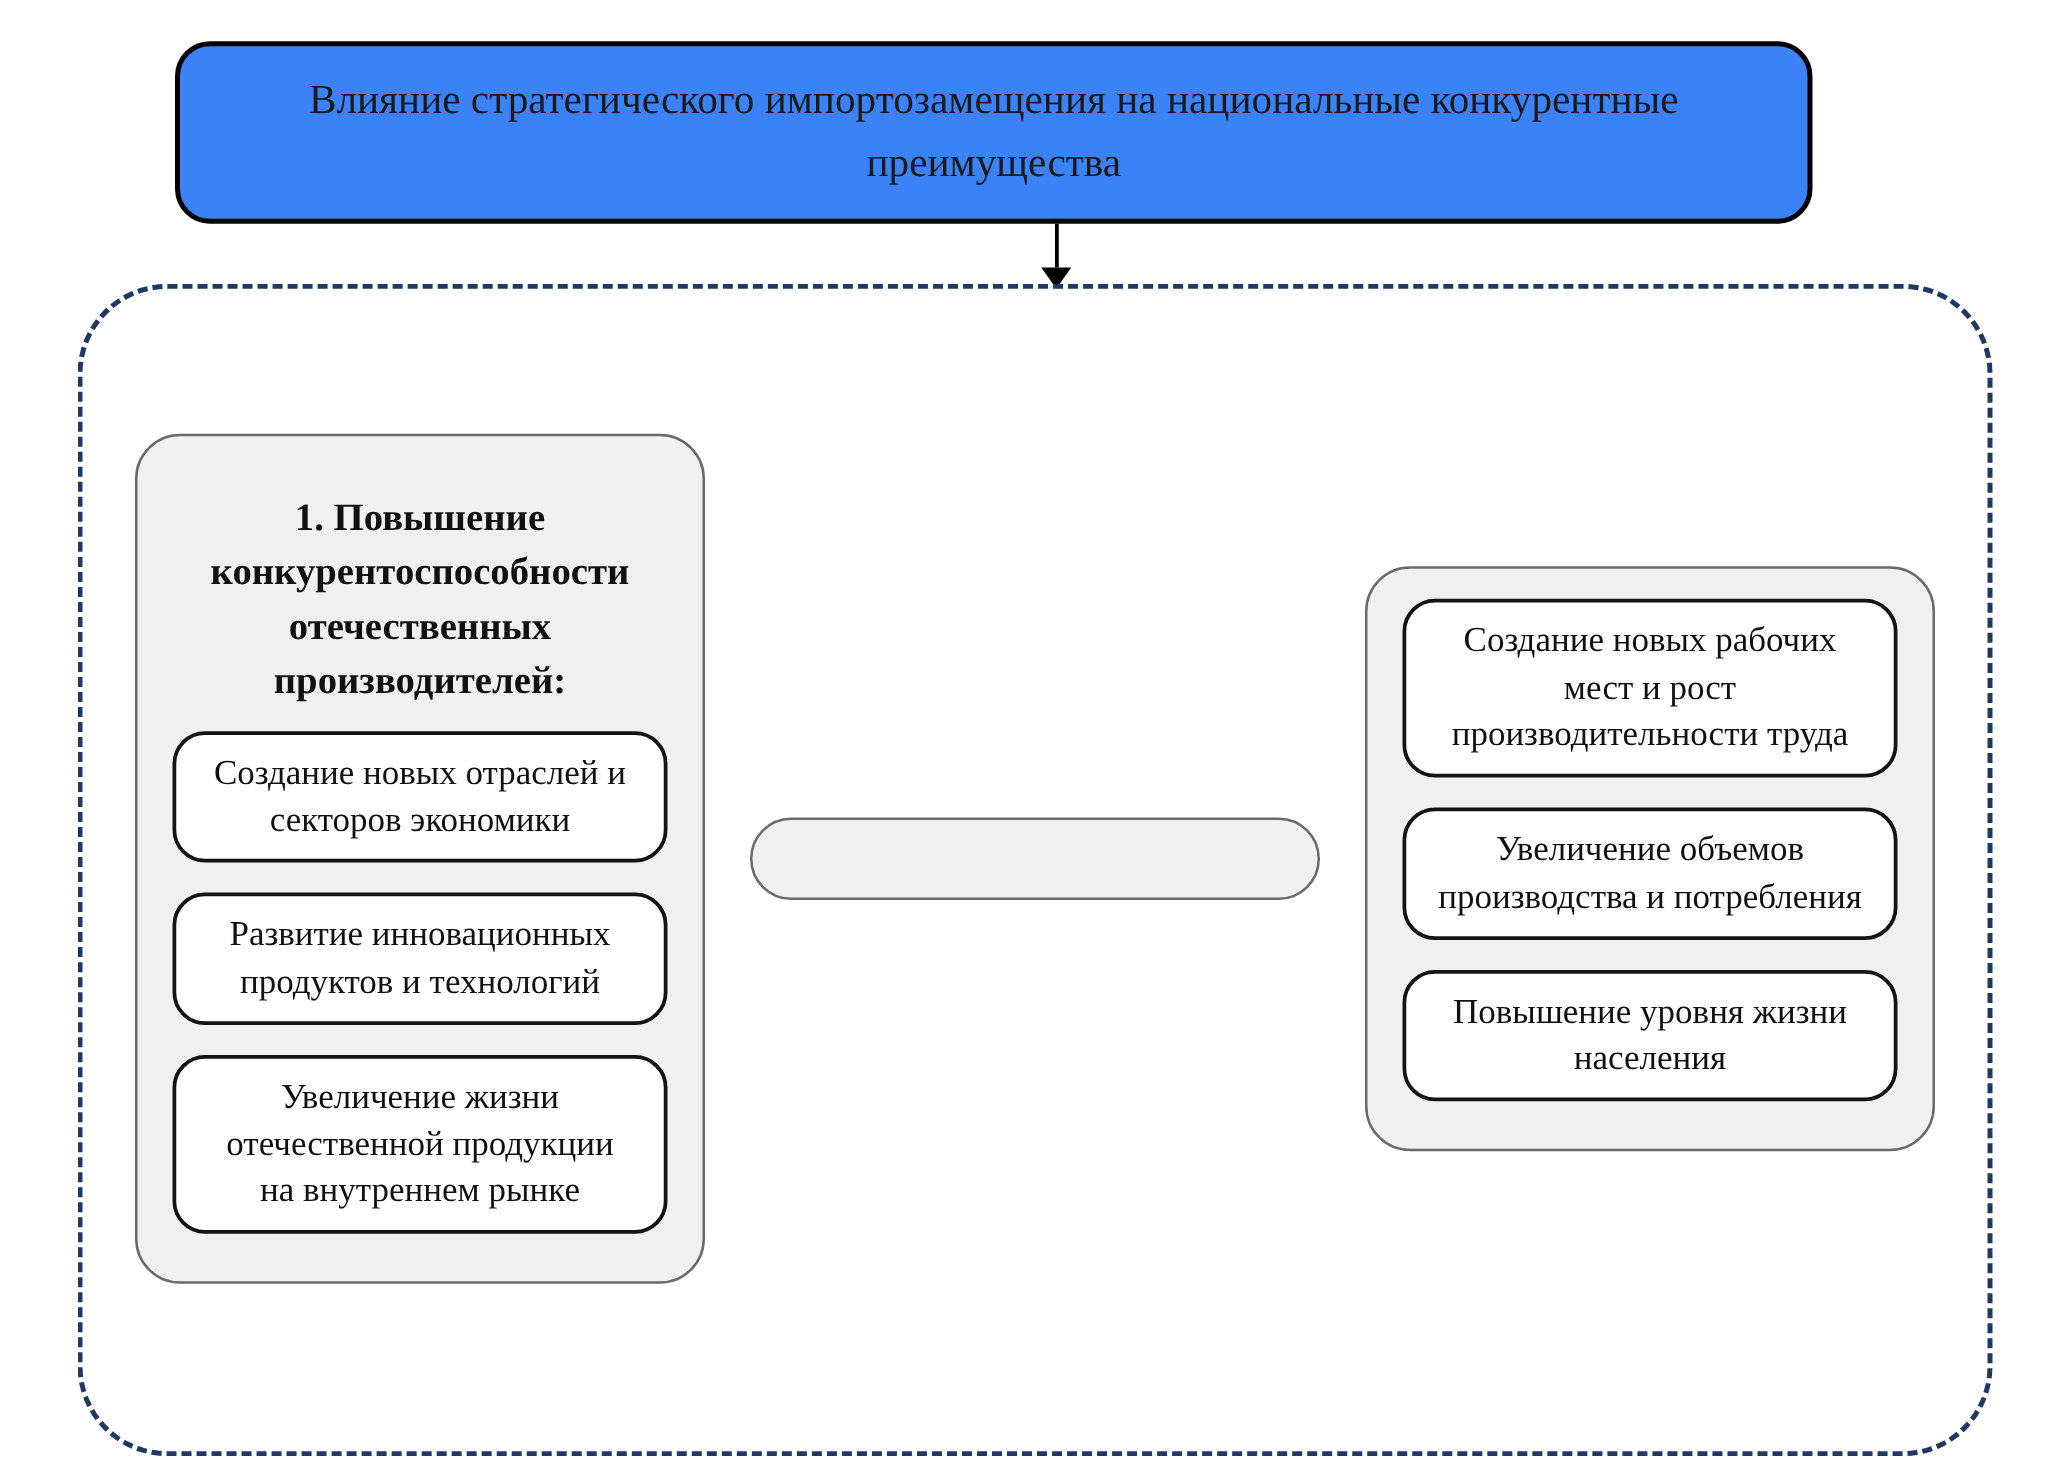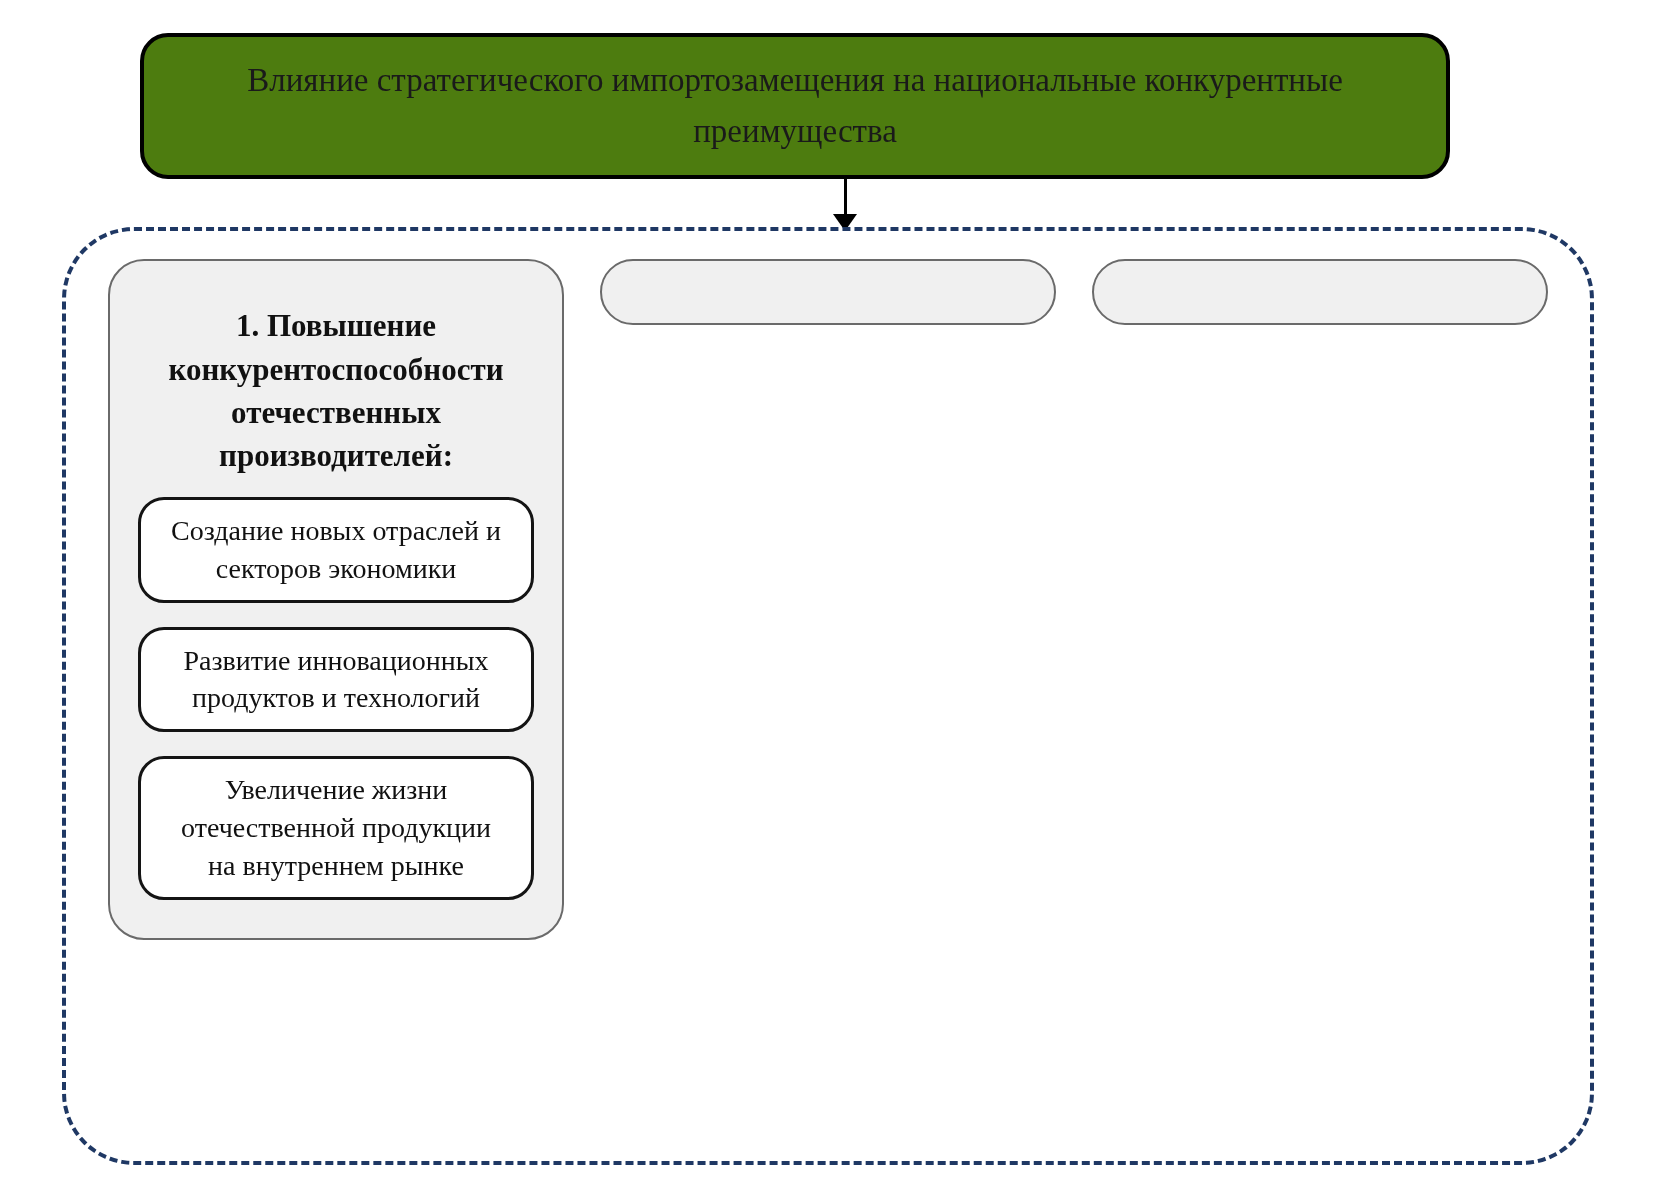--- a/index.html
+++ b/index.html
@@ -23,7 +23,7 @@
   
   .title-box{
     position:absolute;left:140px;top:33px;width:1310px;height:146px;
-    border:4px solid #000;border-radius:28px;background:#4d7c0f;
+    border:4px solid #000;border-radius:28px;background:#3b82f6;
     display:flex;align-items:center;justify-content:center;
     padding:10px 70px;
   }

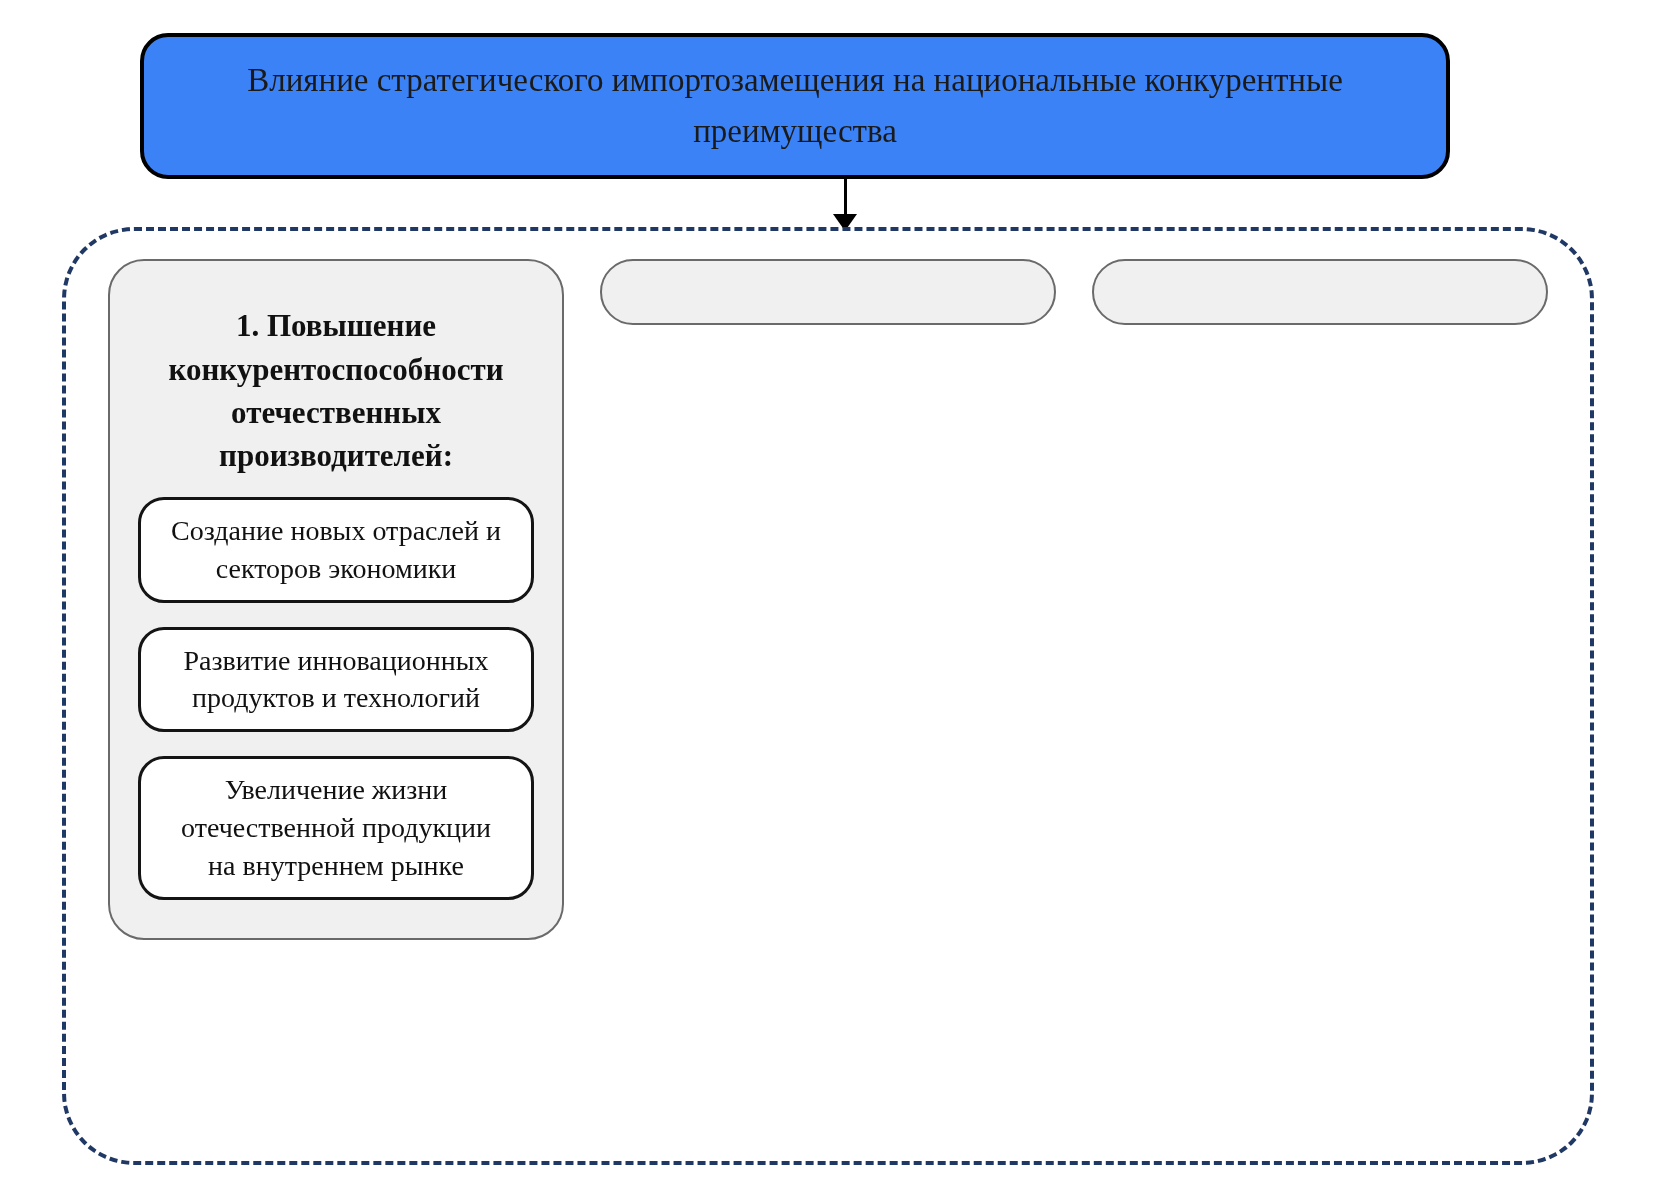--- a/index.html
+++ b/index.html
@@ -53,7 +53,7 @@
     display:flex;
   }
   .columns{
-    flex:1;display:flex;gap:36px;align-items:flex-start;
+    flex:1;display:flex;gap:36px;align-items:center;
   }
 
   

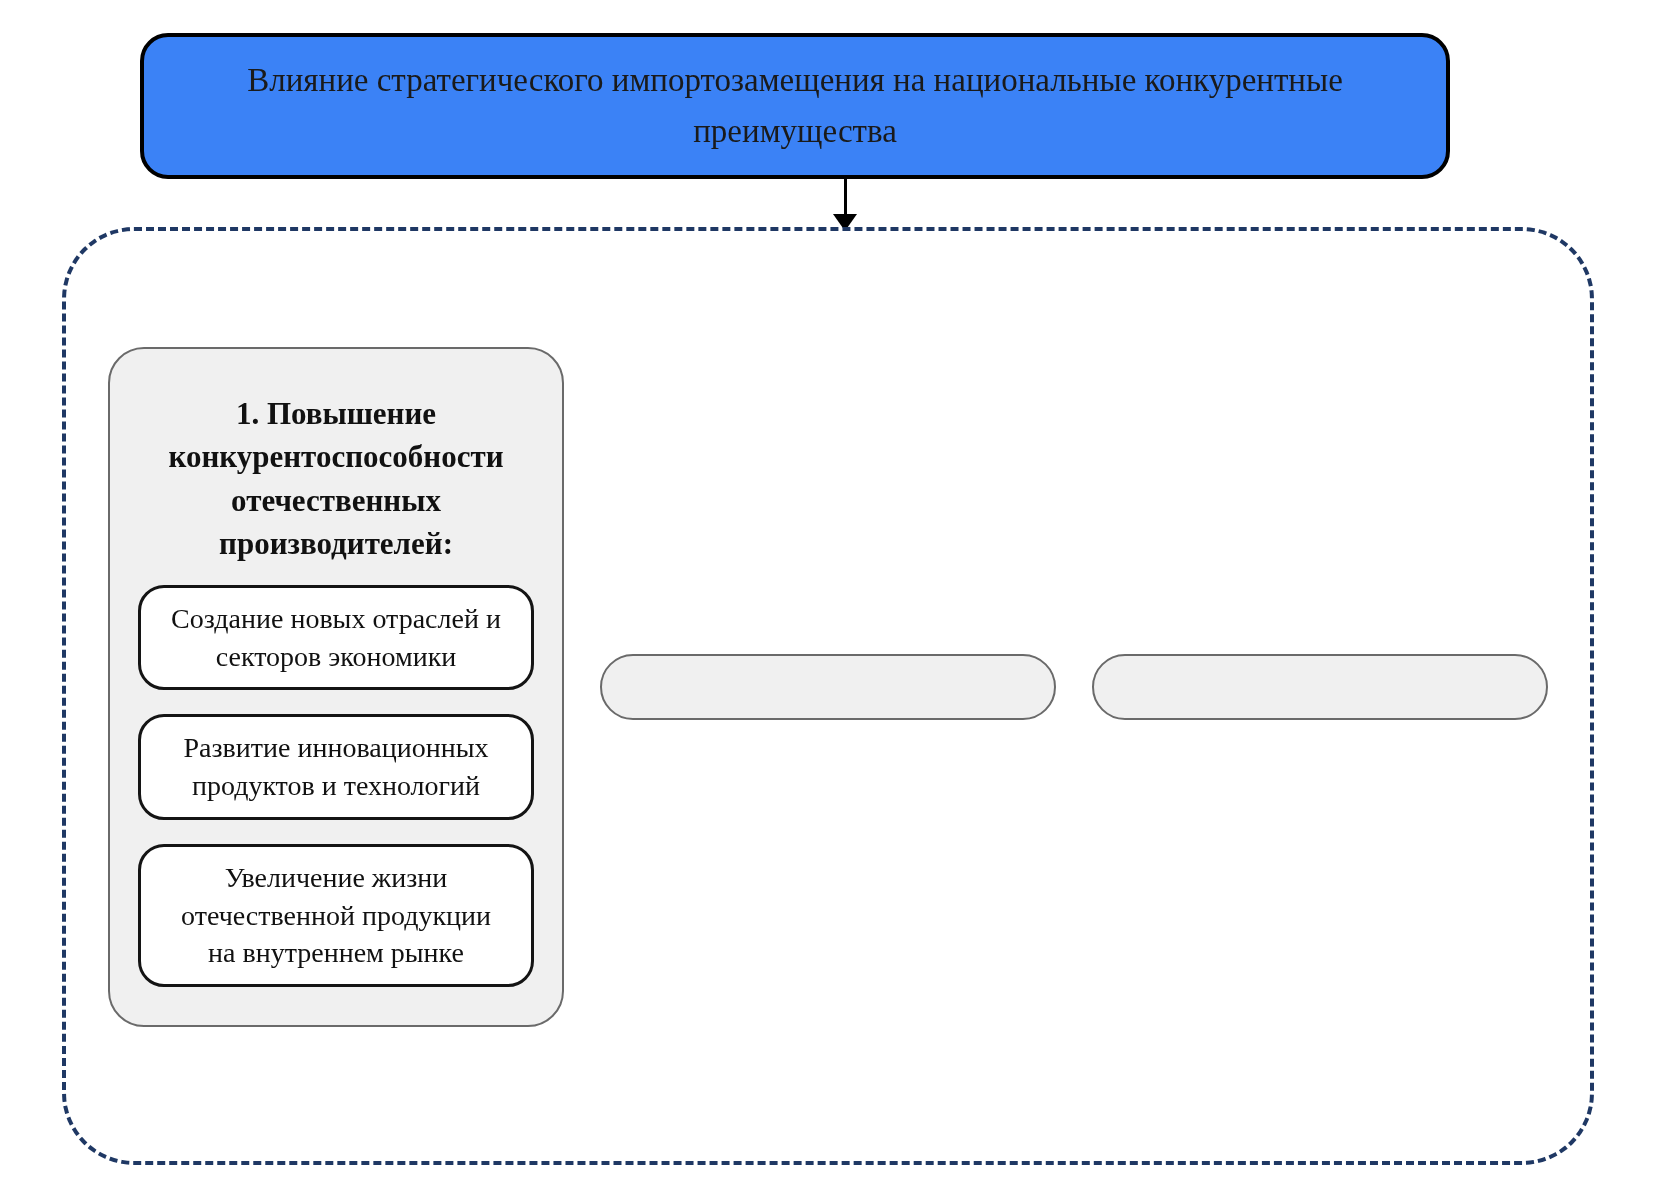--- a/index.html
+++ b/index.html
@@ -118,6 +118,17 @@
           </div>
         </section>
         <section class="column">
+          <div class="boxes">
+            <div class="box">
+              <span>Создание новых рабочих мест и рост производительности труда</span>
+            </div>
+            <div class="box">
+              <span>Увеличение объемов производства и потребления</span>
+            </div>
+            <div class="box">
+              <span>Повышение уровня жизни населения</span>
+            </div>
+          </div>
         </section>
       </div>
   </div>

